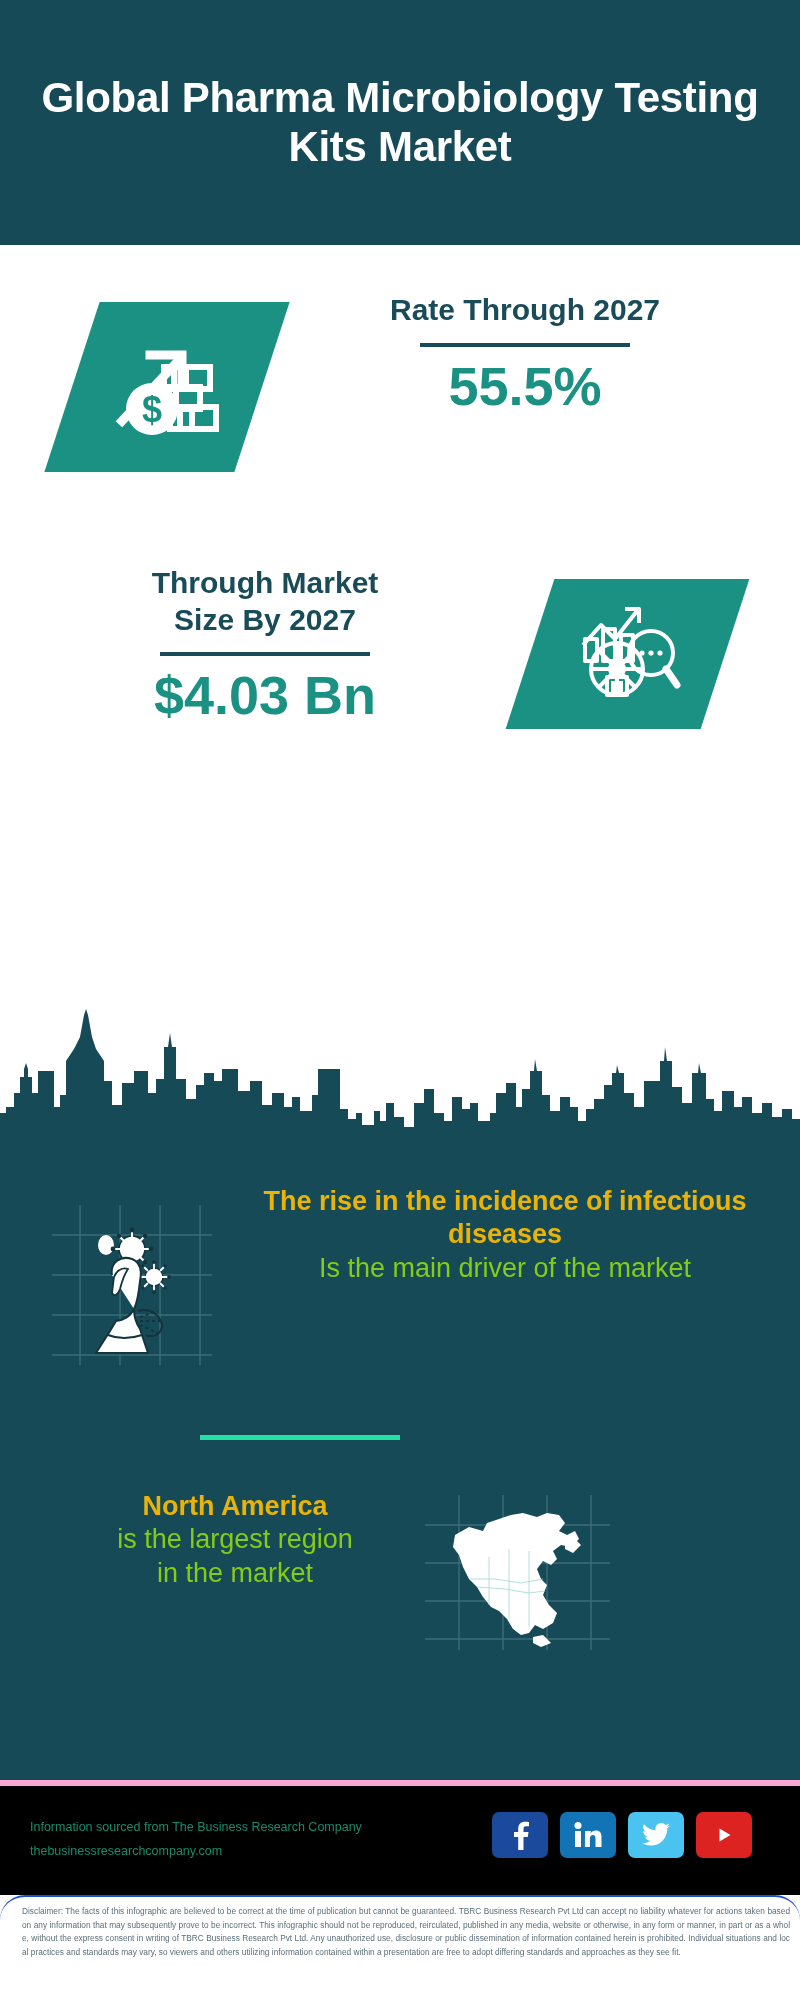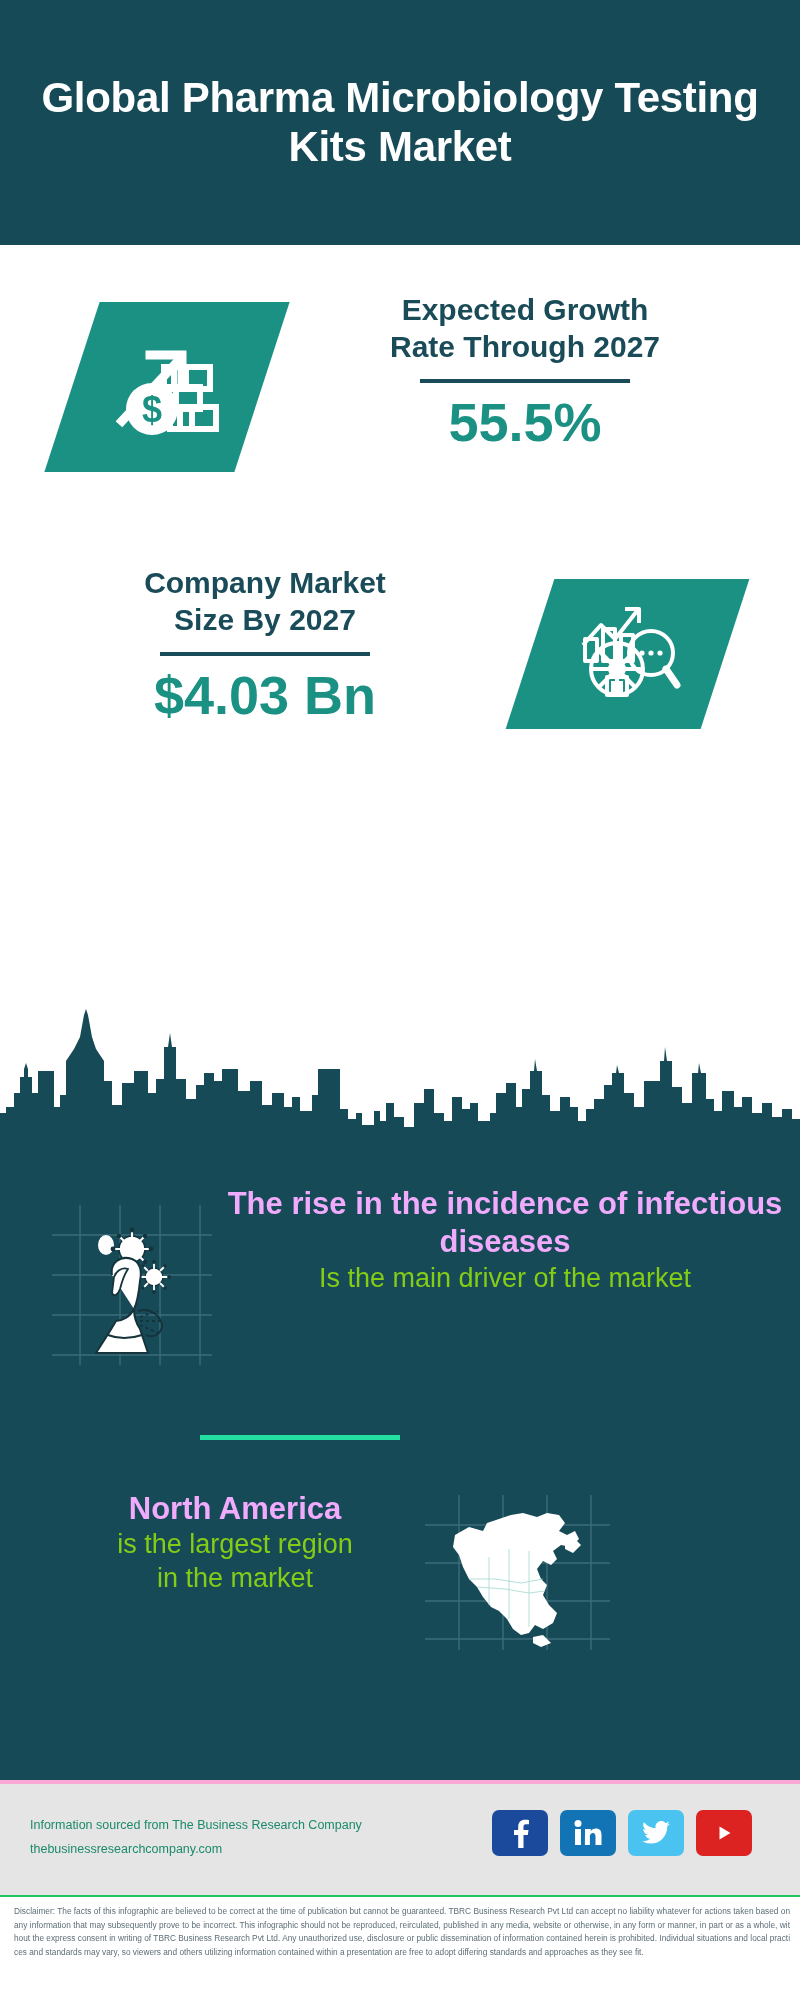--- a/index.html
+++ b/index.html
@@ -183,7 +183,6 @@
     </div>
 
     <div class="growth-text">
-      <div class="kicker">Expected Growth</div>
       <div class="kicker">Rate Through 2027</div>
       <div class="rule-dark"></div>
       <div class="bigval">55.5%</div>

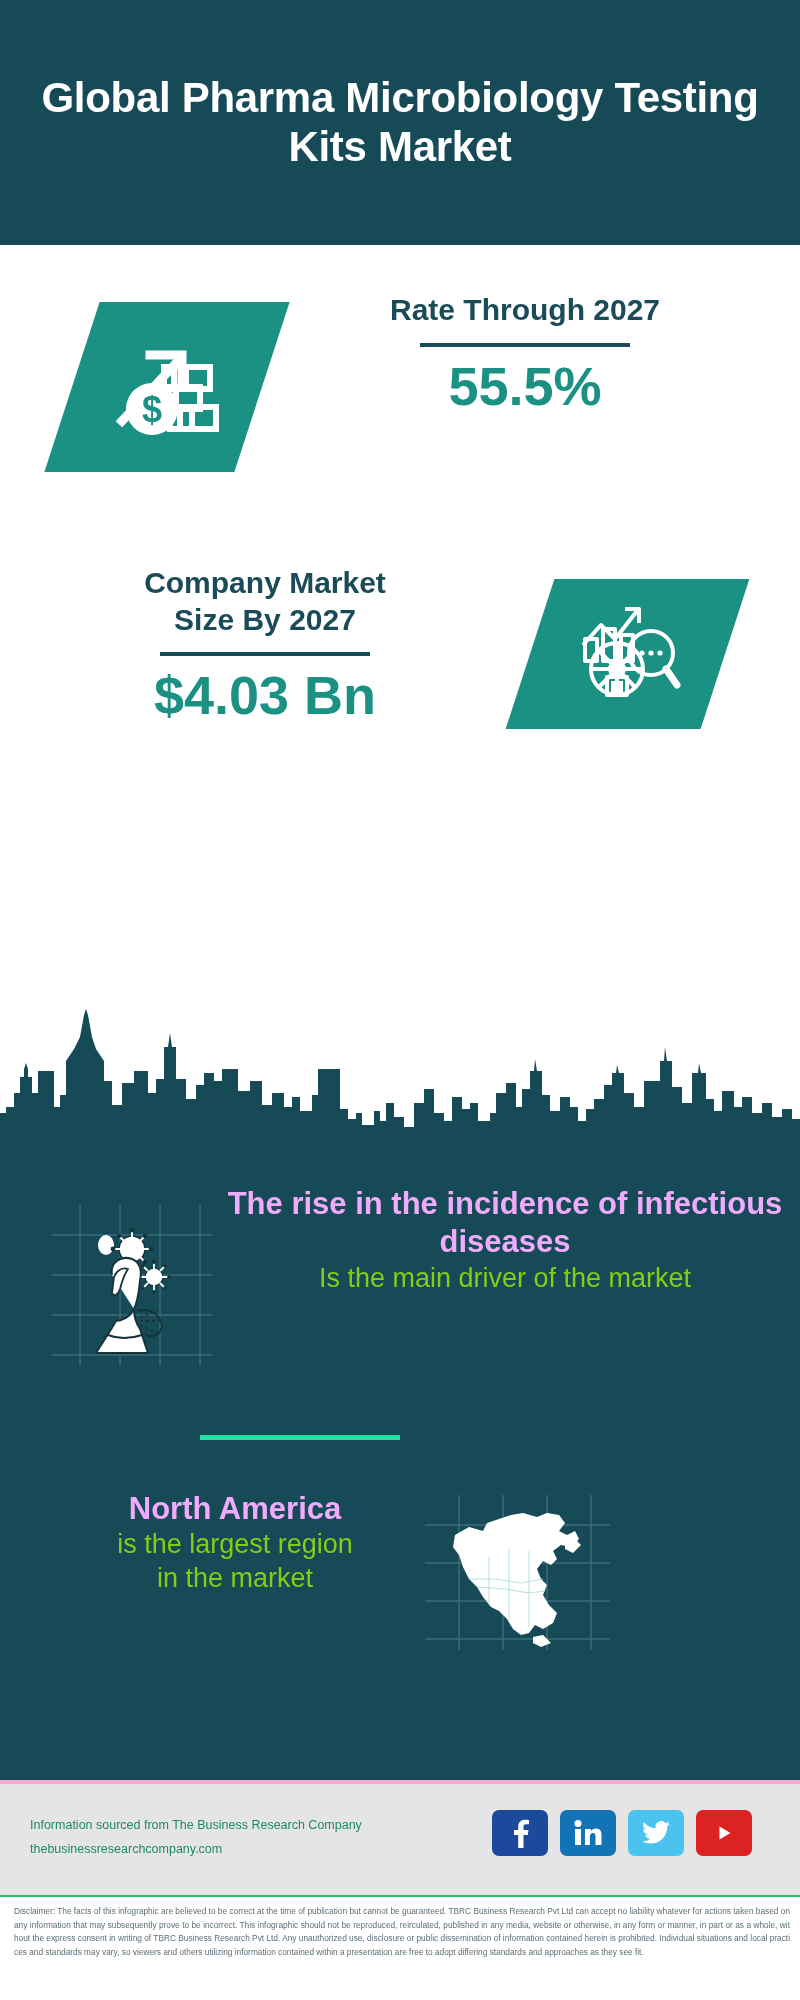--- a/index.html
+++ b/index.html
@@ -191,7 +191,7 @@
 
   <div class="size-block">
     <div class="size-text">
-      <div class="kicker">Company Market</div>
+      <div class="kicker">Through Market</div>
       <div class="kicker">Size By 2027</div>
       <div class="rule-dark"></div>
       <div class="bigval">$4.03 Bn</div>

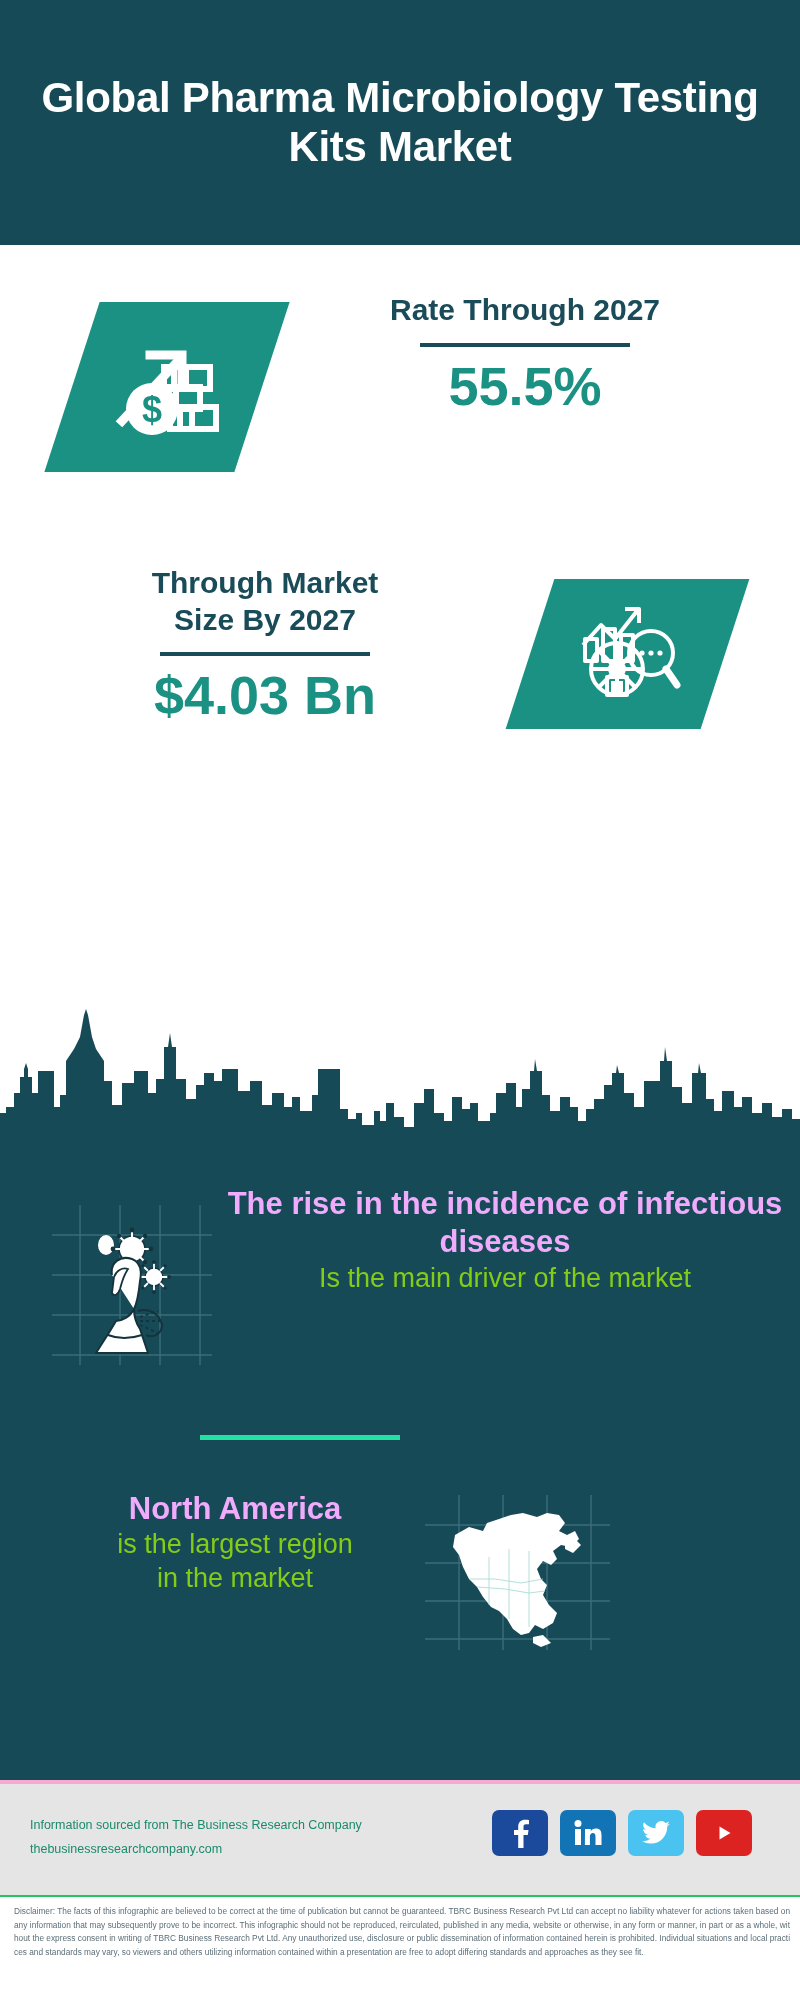--- a/index.html
+++ b/index.html
@@ -93,7 +93,7 @@
     position:absolute; left:225px; top:0px; width:560px; text-align:center;
   }
   .accent-head {
-    color:#f0abfc; font-size:31px; font-weight:bold; line-height:1.24;
+    color:#eab308; font-size:27px; font-weight:bold; line-height:1.24;
   }
   .white-sub {
     color:#84cc16; font-size:27px; line-height:1.24; font-weight:normal;

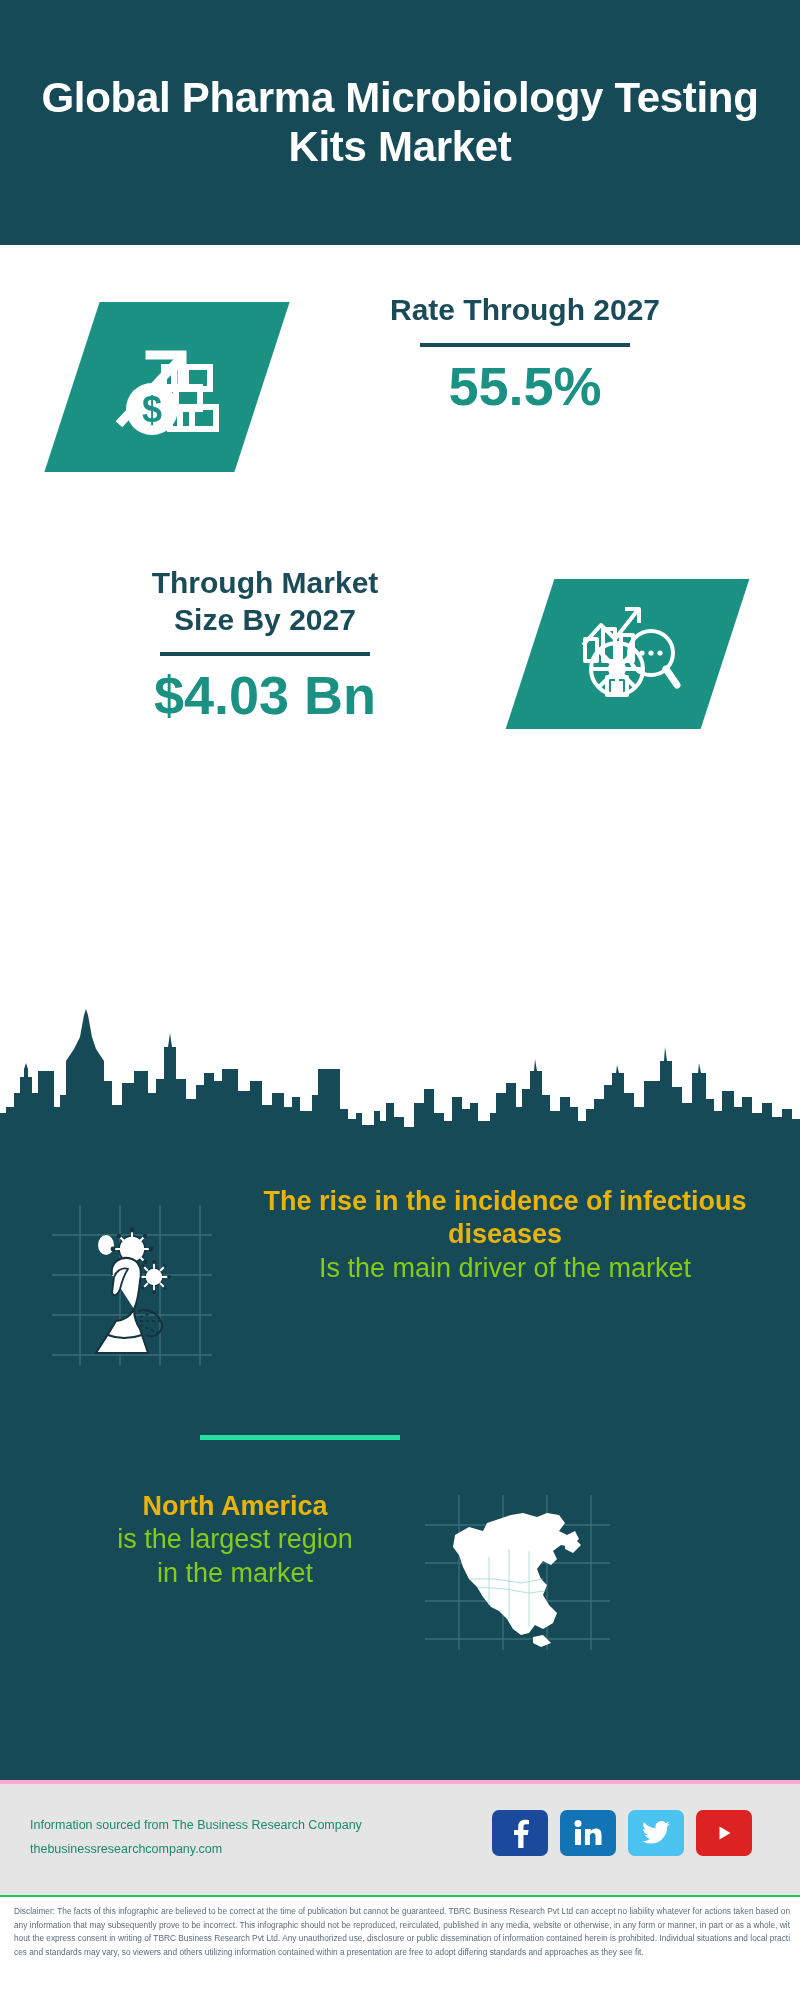--- a/index.html
+++ b/index.html
@@ -122,8 +122,8 @@
   
   .footer {
     position:absolute; left:0; top:1780px; width:800px; height:115px;
-    background:#e5e5e5;
-    border-top:4px solid #f9a8d4;
+    background:#000000;
+    border-top:6px solid #f9a8d4;
     display:flex; align-items:center;
   }
   .footer-src { position:absolute; left:30px; top:30px; width:460px; }

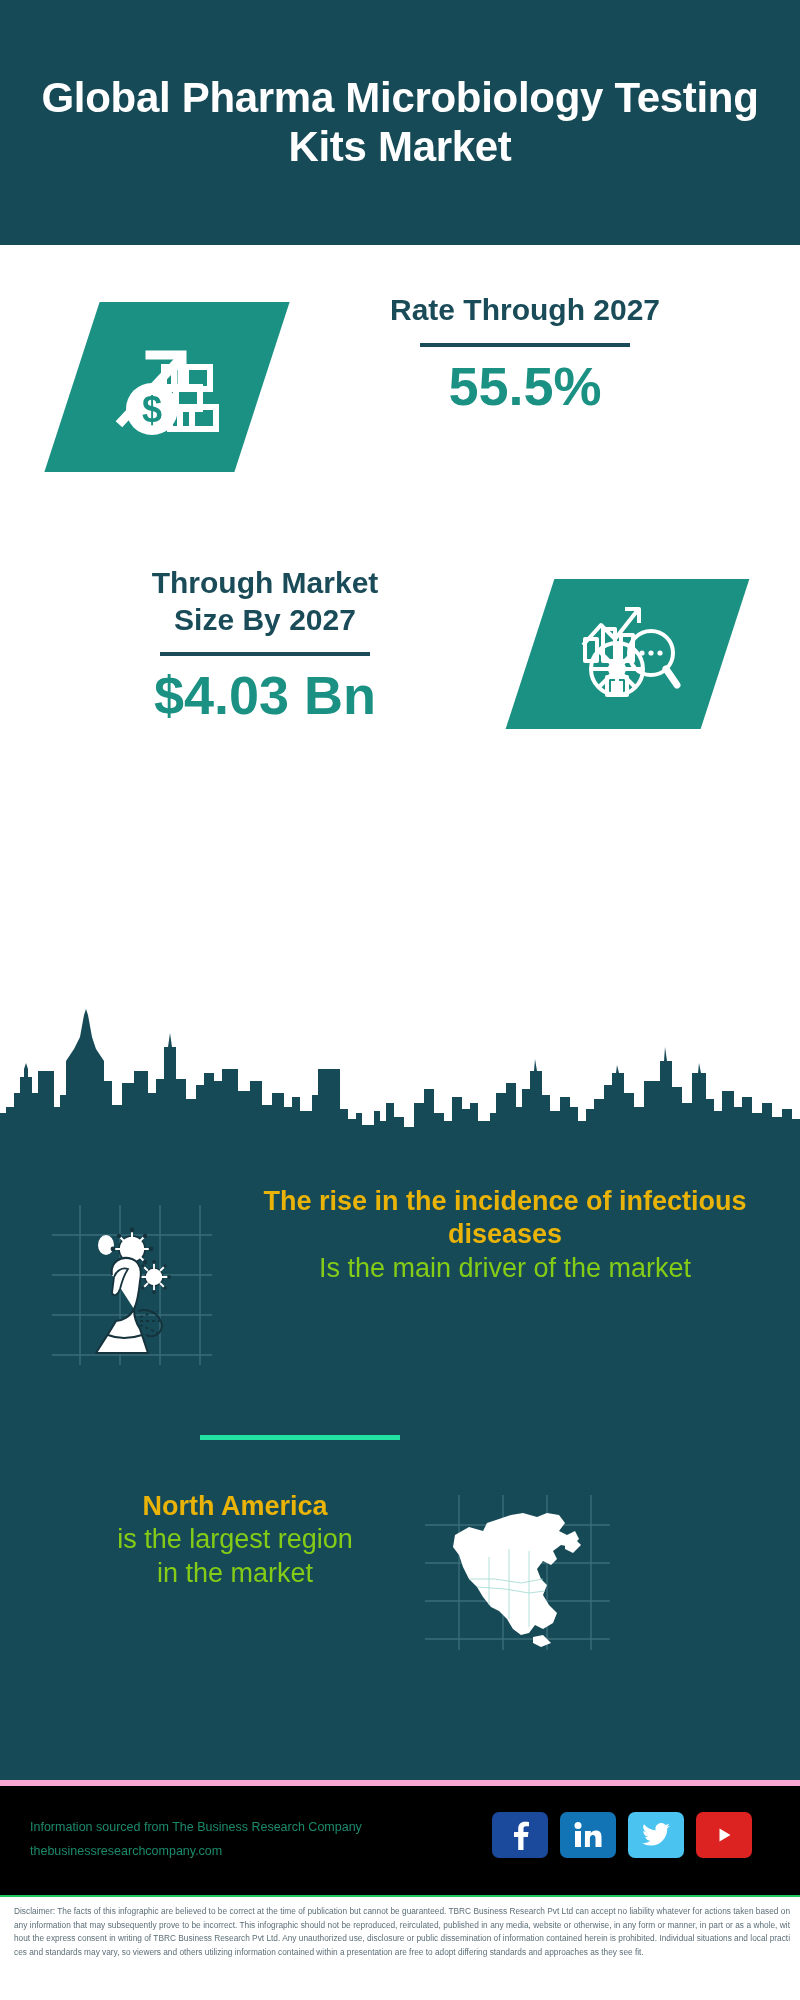--- a/index.html
+++ b/index.html
@@ -142,8 +142,9 @@
 
   .disclaimer {
     position:absolute; left:0; top:1895px; width:800px; height:105px;
-    border-top:2px solid #22c55e;
-    padding:8px 10px 0 14px;
+    border-top:2px solid #1d4ed8;
+    padding:8px 10px 0 22px;
+    border-radius:25px;
   }
   .disclaimer p {
     color:#5C6E78; font-size:8.3px; line-height:1.65; text-align:justify;

